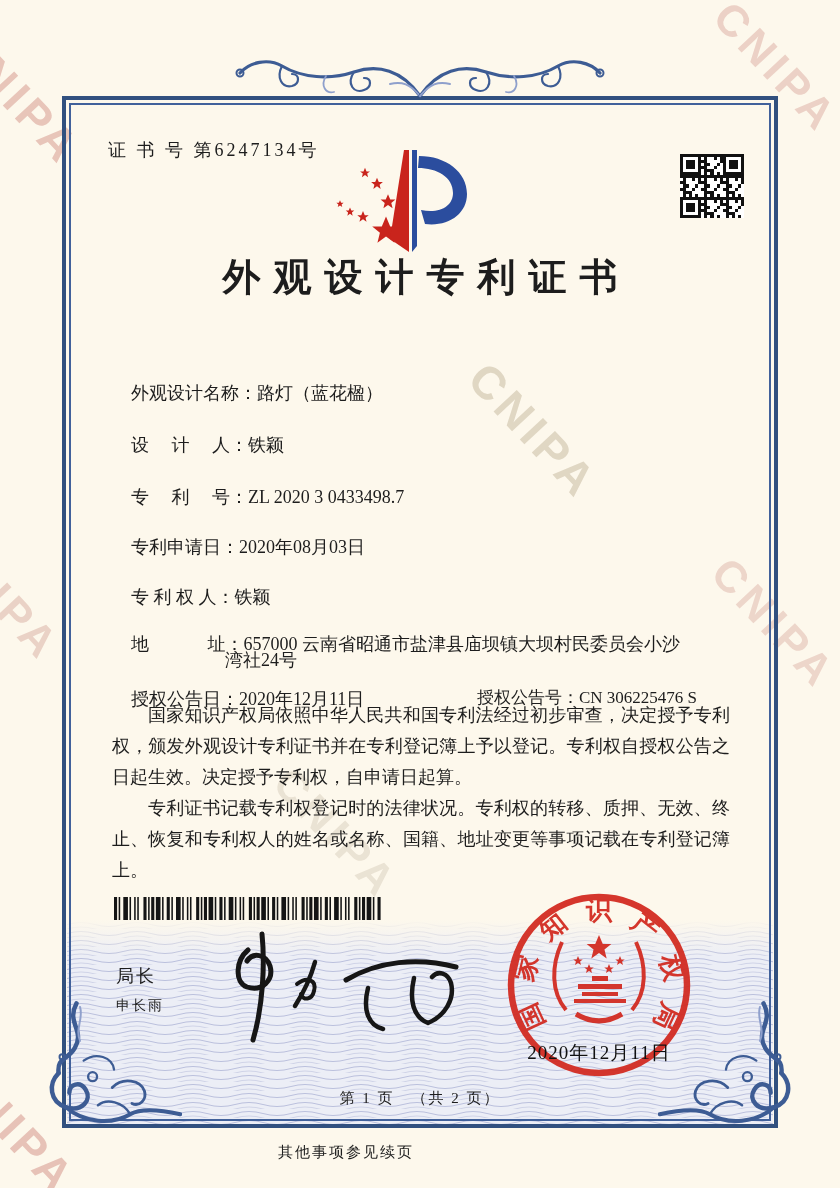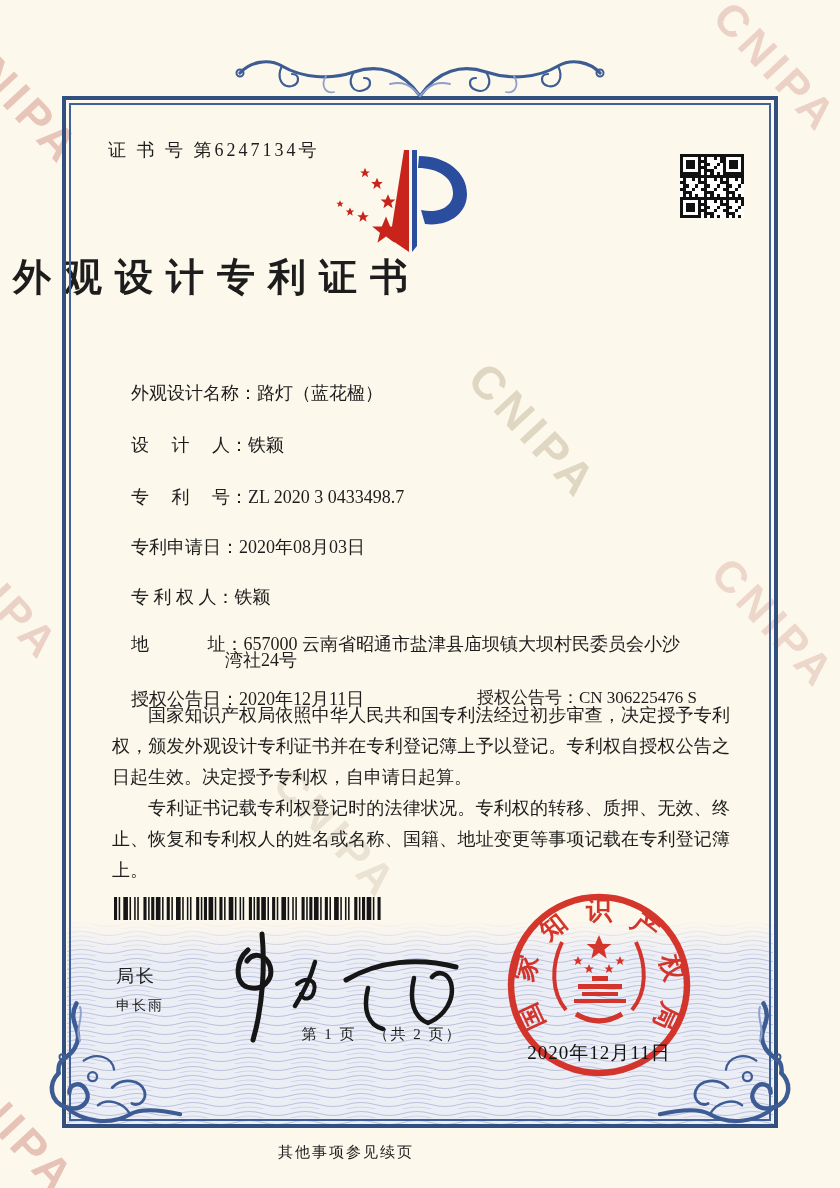--- a/index.html
+++ b/index.html
@@ -17,7 +17,7 @@
   .cert-no{position:absolute;left:108px;top:138px;font-size:18px;letter-spacing:3px;z-index:2;}
   .logo{position:absolute;left:330px;top:145px;width:150px;height:112px;z-index:2;}
   .qr{position:absolute;left:680px;top:154px;width:64px;height:64px;z-index:2;}
-  .title{position:absolute;left:0;top:252px;width:840px;text-align:left;
+  .title{position:absolute;left:0;top:252px;width:840px;text-align:center;
          font-size:38px;font-weight:bold;letter-spacing:13px;text-indent:13px;z-index:2;}
   
   .row{position:absolute;left:113px;font-size:18px;white-space:pre;z-index:2;}

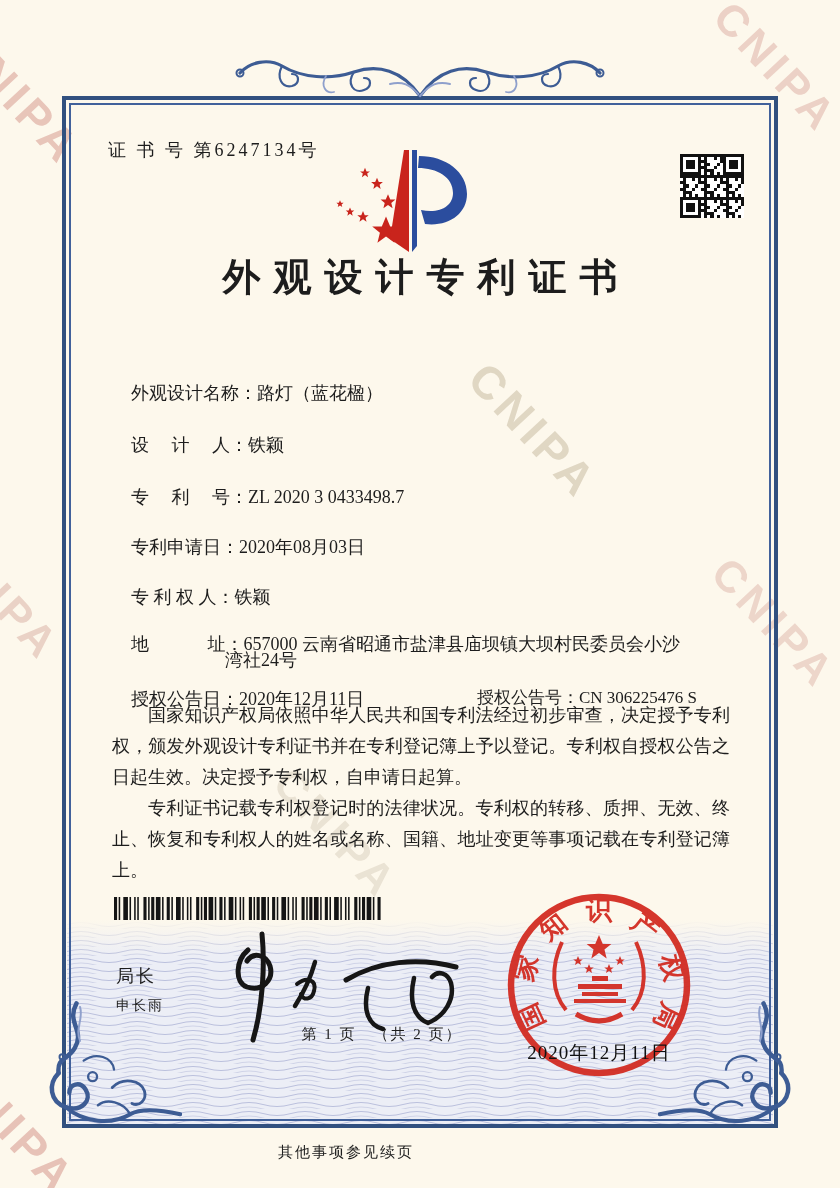--- a/index.html
+++ b/index.html
@@ -36,7 +36,7 @@
   .seal{position:absolute;left:500px;top:886px;width:198px;height:198px;z-index:3;opacity:.93;}
   .seal-date{position:absolute;left:504px;top:1040px;width:190px;text-align:center;
              font-size:19px;letter-spacing:1px;color:#111;z-index:4;}
-  .footer-page{position:absolute;left:0;top:1025px;width:764px;text-align:center;
+  .footer-page{position:absolute;left:0;top:1089px;width:840px;text-align:center;
                font-size:15px;letter-spacing:2px;z-index:2;}
   .note{position:absolute;left:0;top:1143px;width:692px;text-align:center;
         font-size:15px;letter-spacing:2px;z-index:2;}

